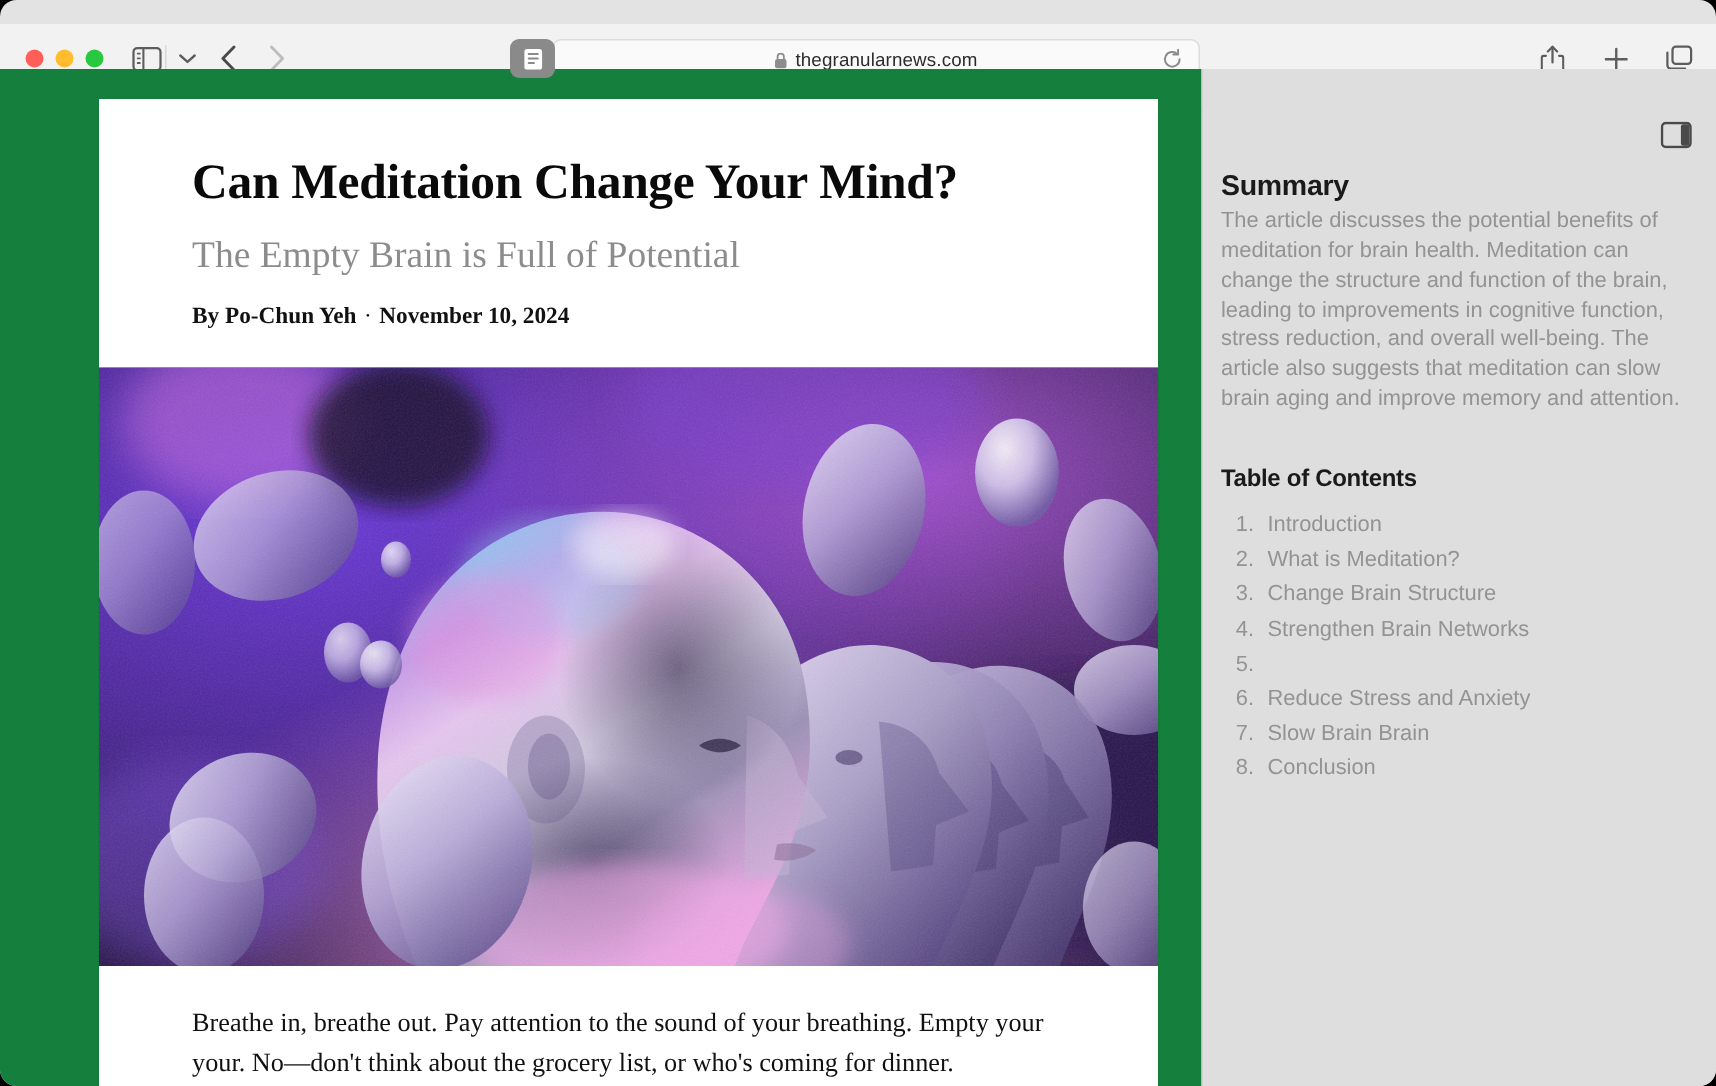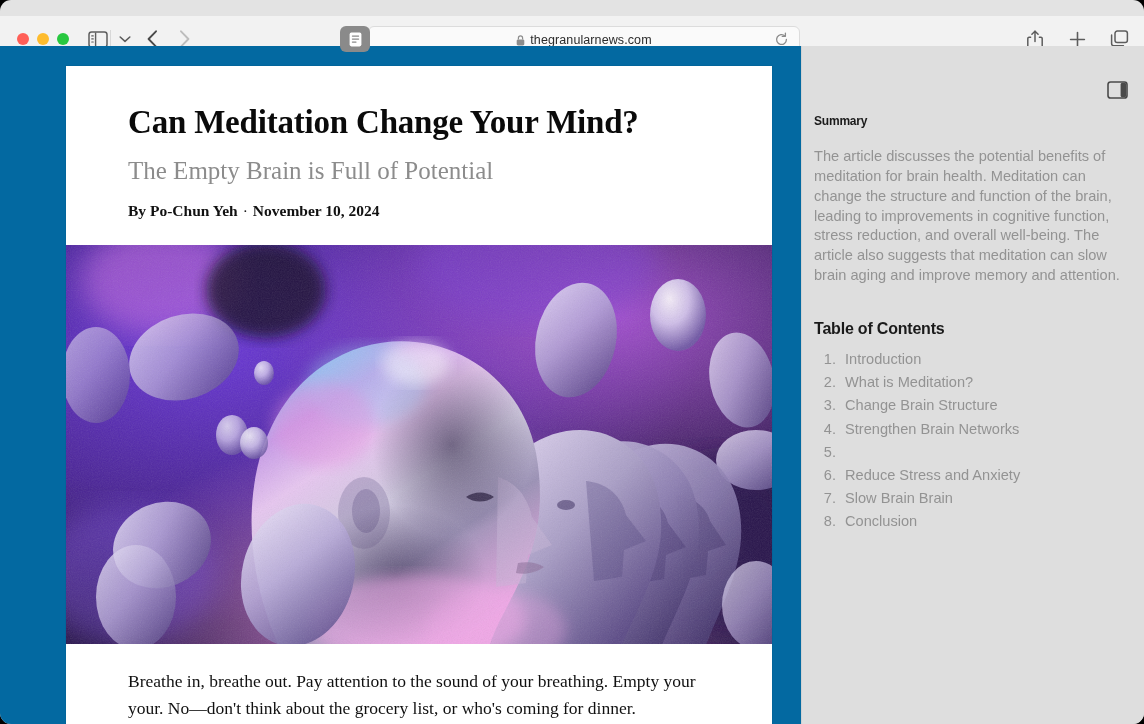--- a/index.html
+++ b/index.html
@@ -64,7 +64,7 @@
   
   .content-area {
     position:absolute; left:0; top:46px; width:801px; height:678px;
-    background:#0369a1;
+    background:#15803d;
   }
   .split-line { position:absolute; left:801px; top:46px; width:1px; height:678px; background:#d2d2d2; }
 

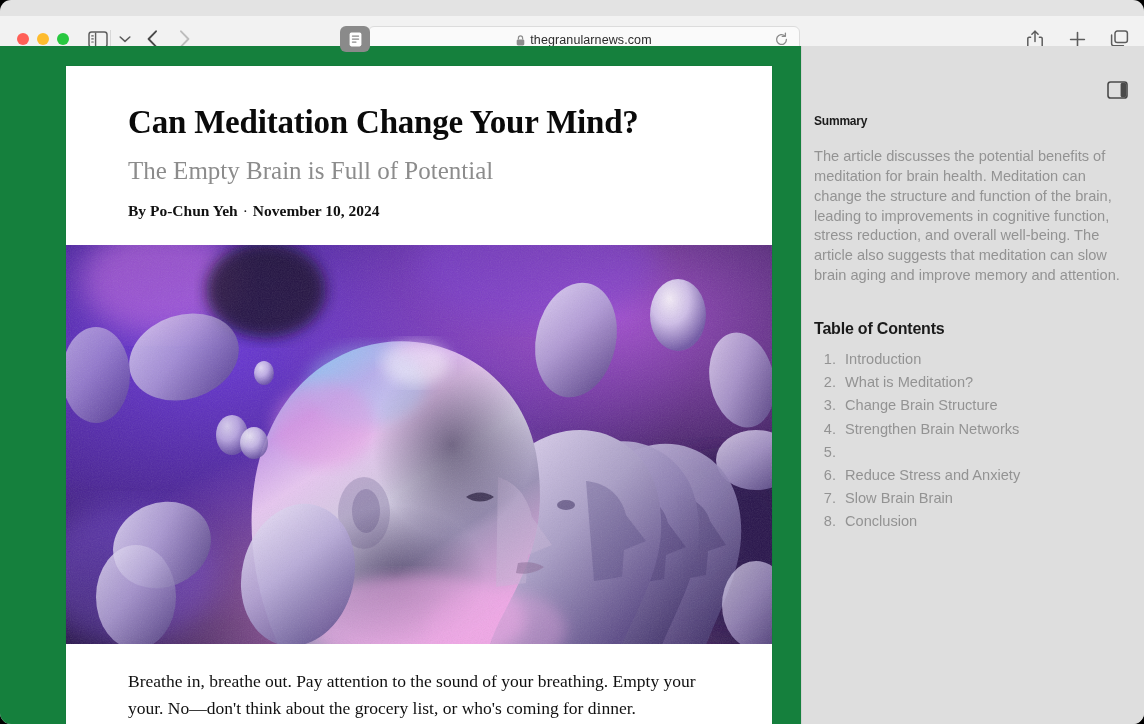--- a/index.html
+++ b/index.html
@@ -114,7 +114,7 @@
   }
   .sb-inner { position:absolute; left:12px; top:68px; width:310px; }
   .sb-h {
-    font-size:12px; font-weight:700; color:#1a1a1a; letter-spacing:-.2px;
+    font-size:19px; font-weight:700; color:#1a1a1a; letter-spacing:-.2px;
   }
   .sb-sum {
     margin-top:19px; font-size:14.6px; line-height:1.36; color:#939393;

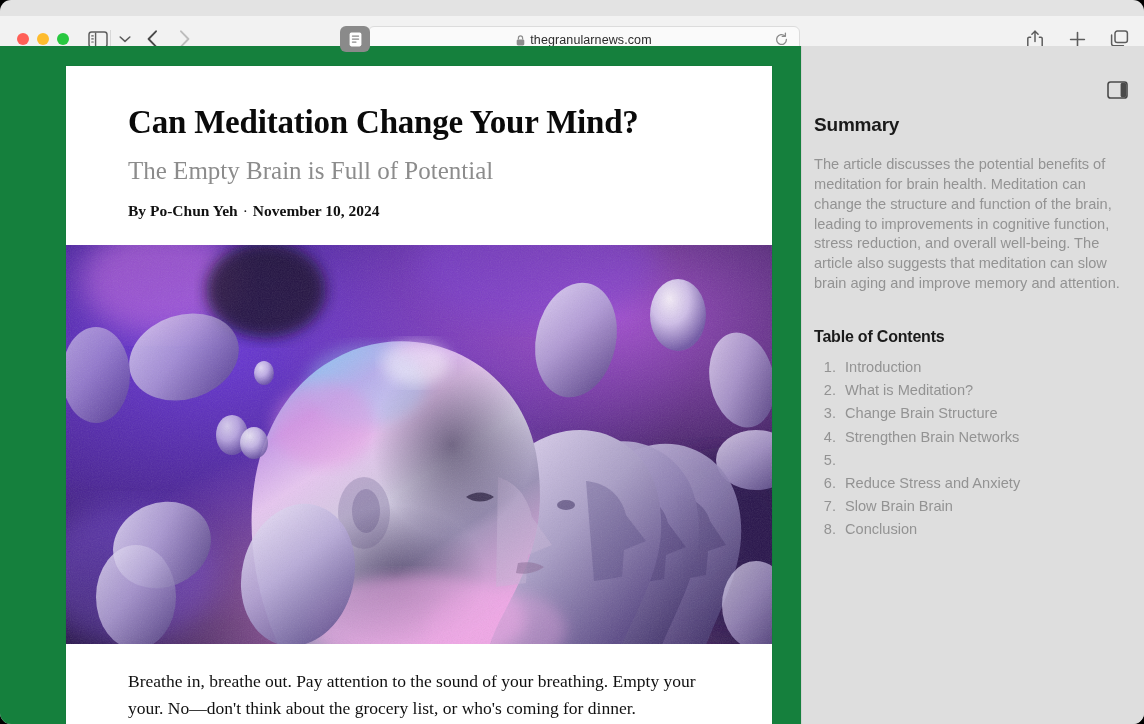--- a/index.html
+++ b/index.html
@@ -117,7 +117,7 @@
     font-size:19px; font-weight:700; color:#1a1a1a; letter-spacing:-.2px;
   }
   .sb-sum {
-    margin-top:19px; font-size:14.6px; line-height:1.36; color:#939393;
+    margin-top:2px; font-size:14.6px; line-height:1.36; color:#939393;
   }
   .sb-h2 { margin-top:34px; font-size:16px; font-weight:700; color:#1a1a1a; letter-spacing:-.2px; }
   .toc { margin-top:10px; list-style:none; }

